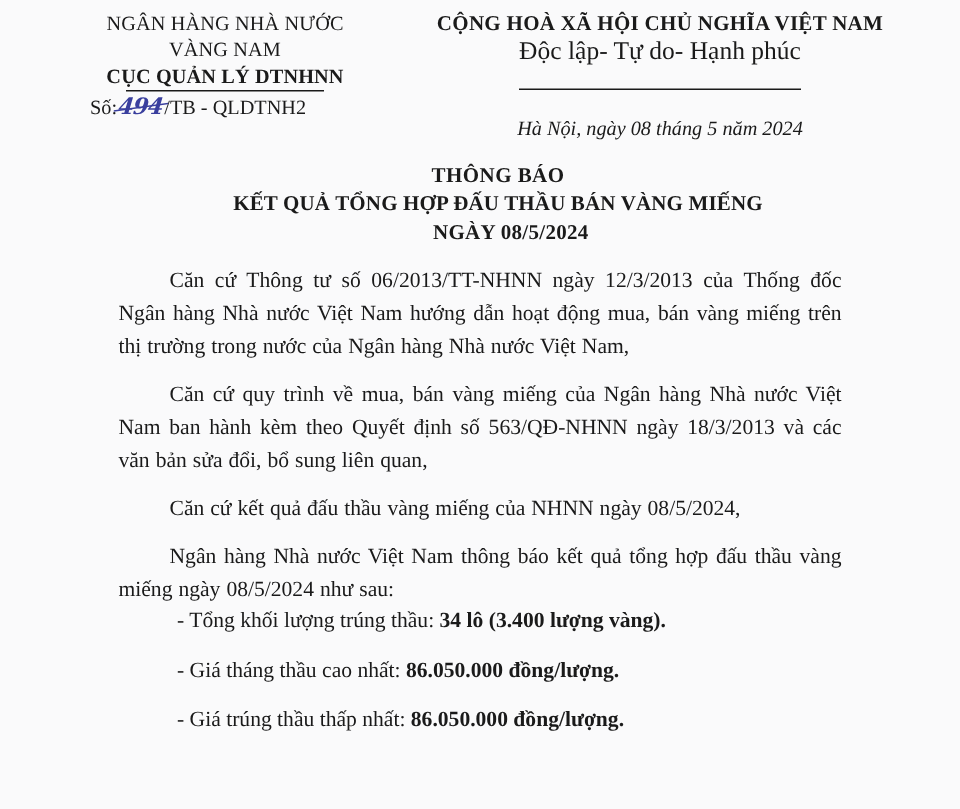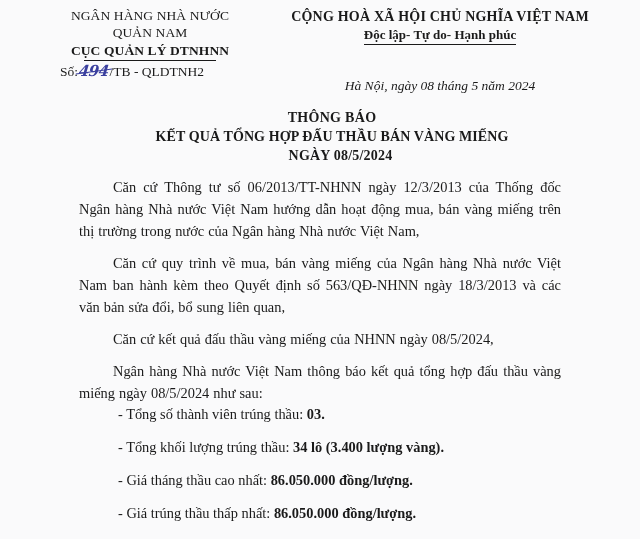--- a/index.html
+++ b/index.html
@@ -202,7 +202,7 @@
 
     <div class="hdr-left">
       <div class="org-line">NGÂN HÀNG NHÀ NƯỚC</div>
-      <div class="org-line">QUẢN NAM</div>
+      <div class="org-line">VÀNG NAM</div>
       <div class="org-dept">CỤC QUẢN LÝ DTNHNN</div>
       <div class="rule-short"></div>
       <div class="so-line"><span>Số:</span><span class="so-number">494</span><span>/TB - QLDTNH2</span></div>

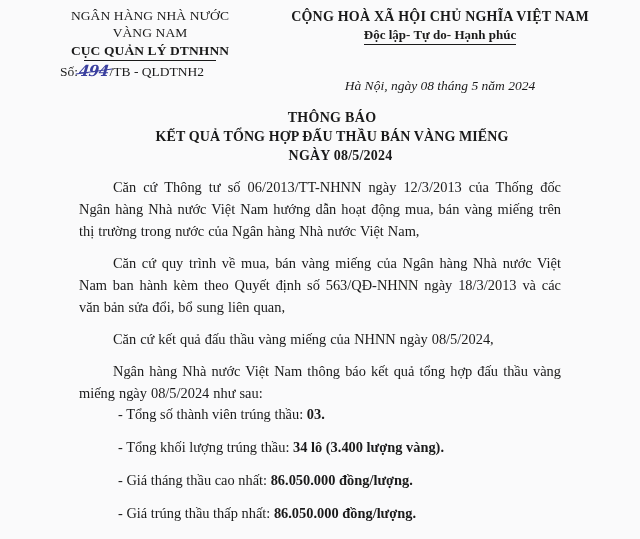--- a/index.html
+++ b/index.html
@@ -108,13 +108,13 @@
     font-family: Liberation Serif, serif;
   }
   .natl-motto {
-    font-size: 13px;
+    font-size: 17px;
     line-height: 17px;
-    font-weight: bold;
+    font-weight: normal;
     white-space: nowrap;
     display: inline-block;
     border-bottom: 1.4px solid #1a1a1a;
-    padding-bottom: 1px;
+    padding-bottom: 17px;
   }
 
   .date-line {

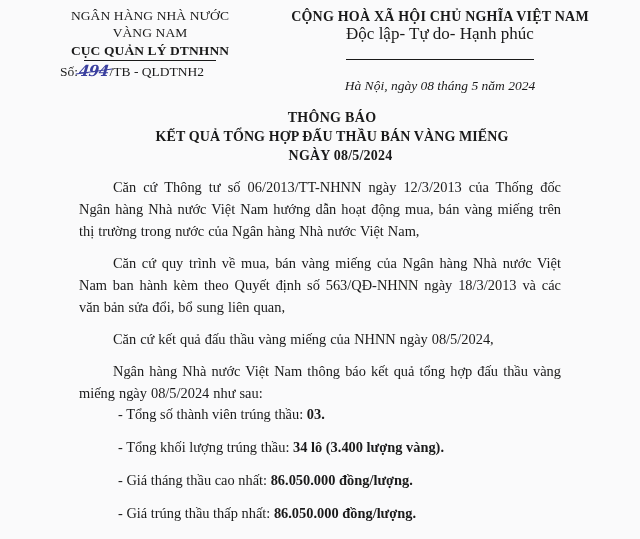--- a/index.html
+++ b/index.html
@@ -230,7 +230,6 @@
   </div>
 
   <div class="bullets">
-    <div class="bullet"><span>- Tổng số thành viên trúng thầu:</span> <b>03.</b></div>
     <div class="bullet"><span>- Tổng khối lượng trúng thầu:</span> <b>34 lô (3.400 lượng vàng).</b></div>
     <div class="bullet"><span>- Giá tháng thầu cao nhất:</span> <b>86.050.000 đồng/lượng.</b></div>
     <div class="bullet"><span>- Giá trúng thầu thấp nhất:</span> <b>86.050.000 đồng/lượng.</b></div>

